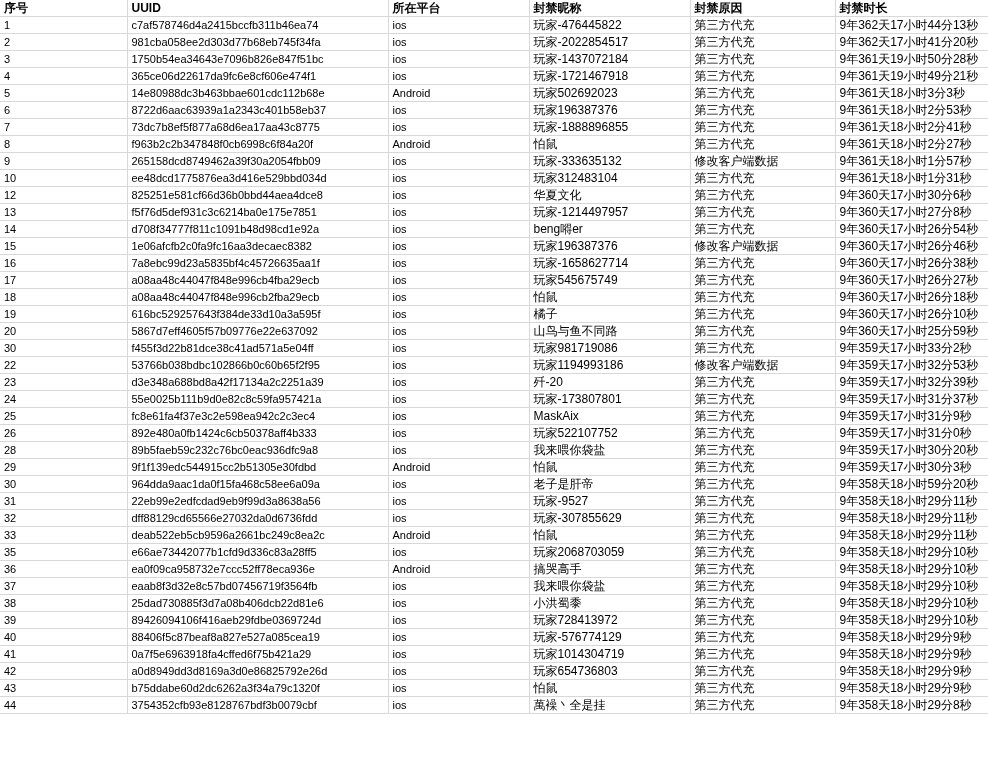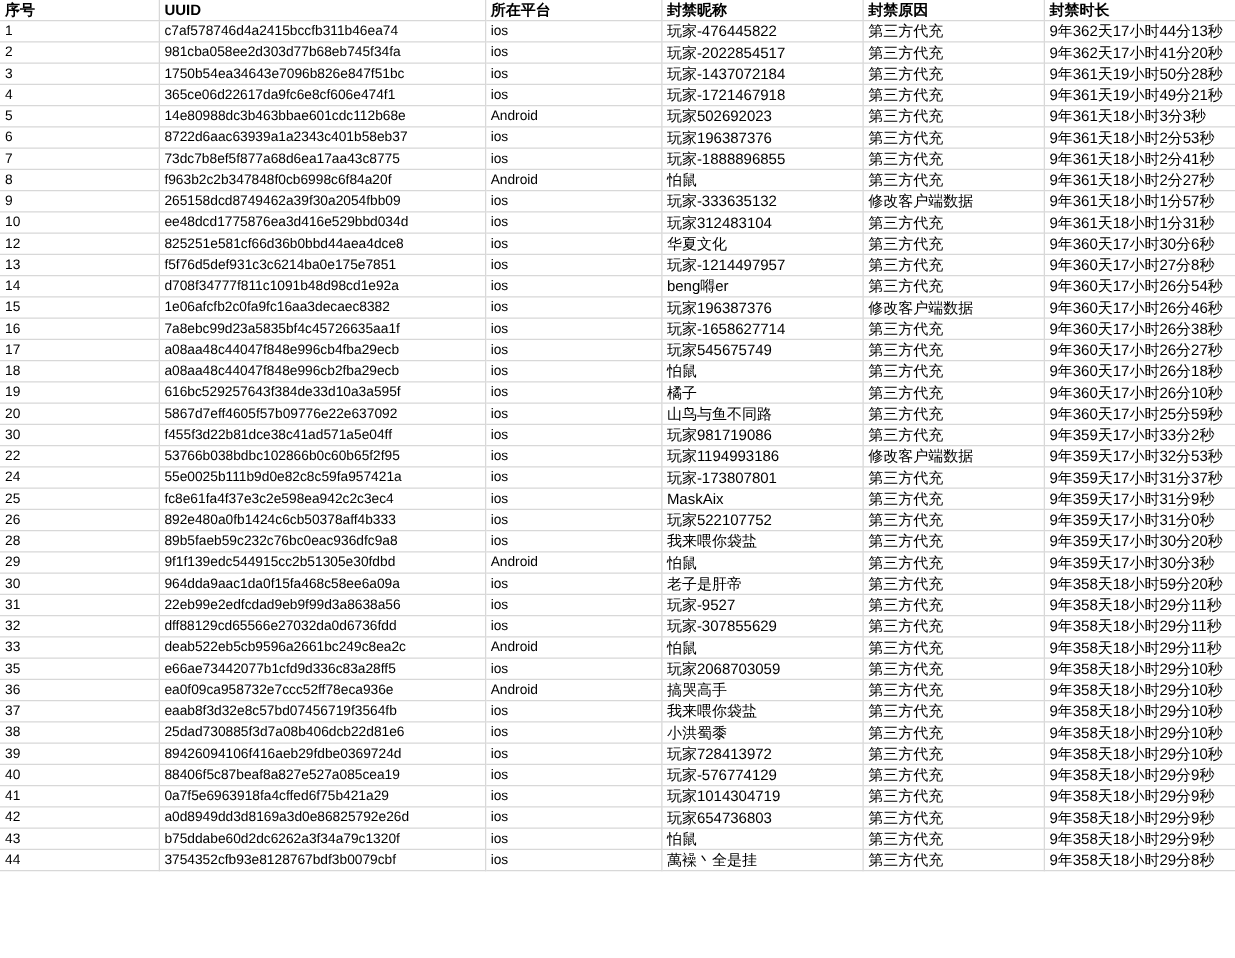--- a/index.html
+++ b/index.html
@@ -241,6 +241,14 @@
           <td class="col-duration">9年359天17小时32分53秒</td>
         </tr>
         <tr>
+          <td class="col-index">23</td>
+          <td class="col-uuid">d3e348a688bd8a42f17134a2c2251a39</td>
+          <td class="col-platform">ios</td>
+          <td class="col-nickname">歼-20</td>
+          <td class="col-reason">第三方代充</td>
+          <td class="col-duration">9年359天17小时32分39秒</td>
+        </tr>
+        <tr>
           <td class="col-index">24</td>
           <td class="col-uuid">55e0025b111b9d0e82c8c59fa957421a</td>
           <td class="col-platform">ios</td>

